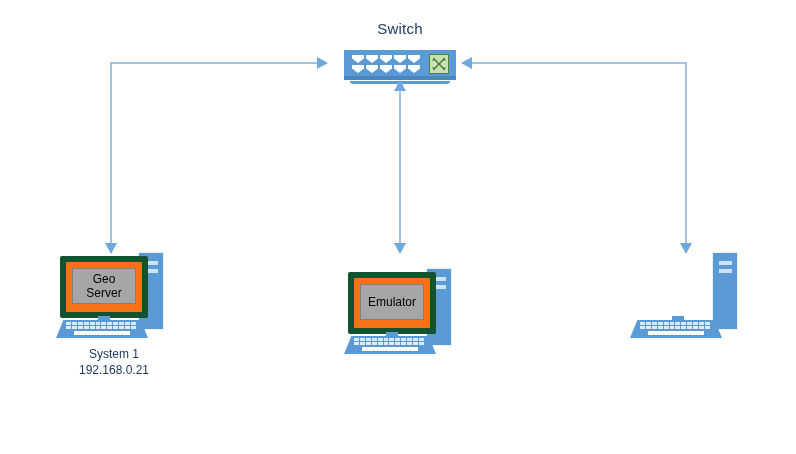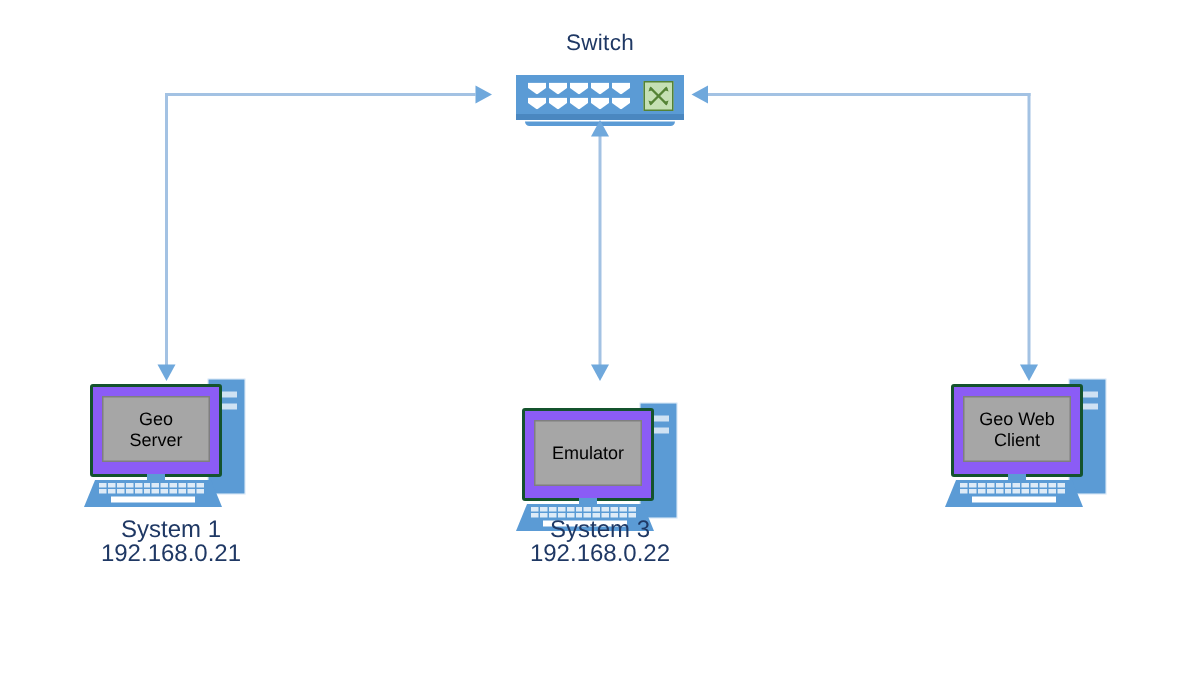--- a/index.html
+++ b/index.html
@@ -143,8 +143,8 @@
     left: 6px; top: 6px;
     width: 88px;
     height: 62px;
-    background: #8b5cf6;
-    border: 2px solid #14532d;
+    background: #f97316;
+    border: 6px solid #14532d;
     box-sizing: border-box;
     border-radius: 2px;
   }

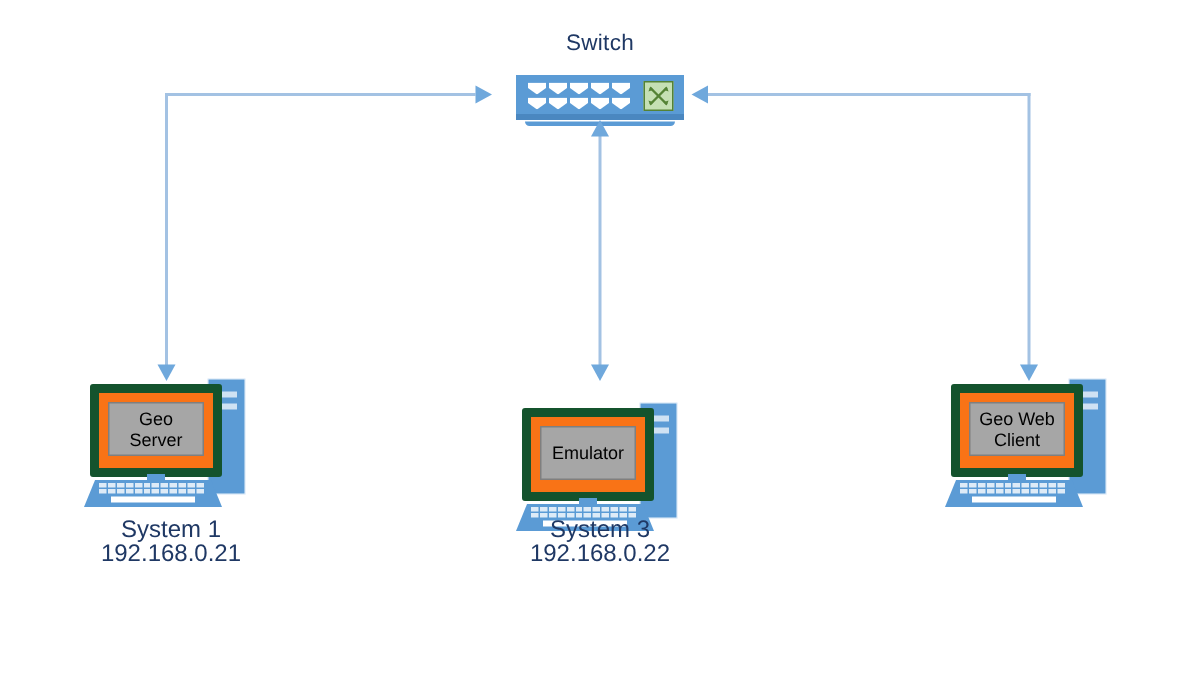--- a/index.html
+++ b/index.html
@@ -349,10 +349,6 @@
       <div class="tower-slot s1"></div>
       <div class="tower-slot s2"></div>
     </div>
-    <div class="monitor">
-      <div class="screen">Geo Web
-Client</div>
-    </div>
     <div class="monitor-neck"></div>
     <div class="keyboard"></div>
     <div class="keys">

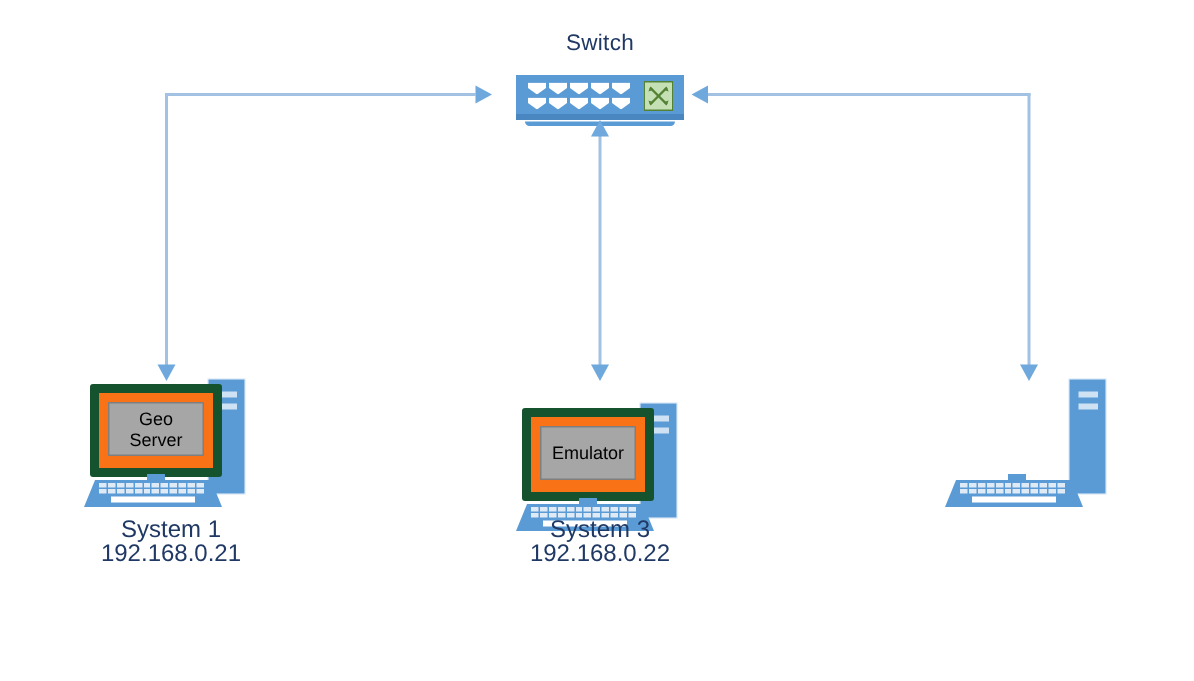--- a/index.html
+++ b/index.html
@@ -201,7 +201,7 @@
   
   .caption {
     text-align: center;
-    font-size: 16px;
+    font-size: 12px;
     line-height: 16px;
     color: #1f3864;
     white-space: pre-line;

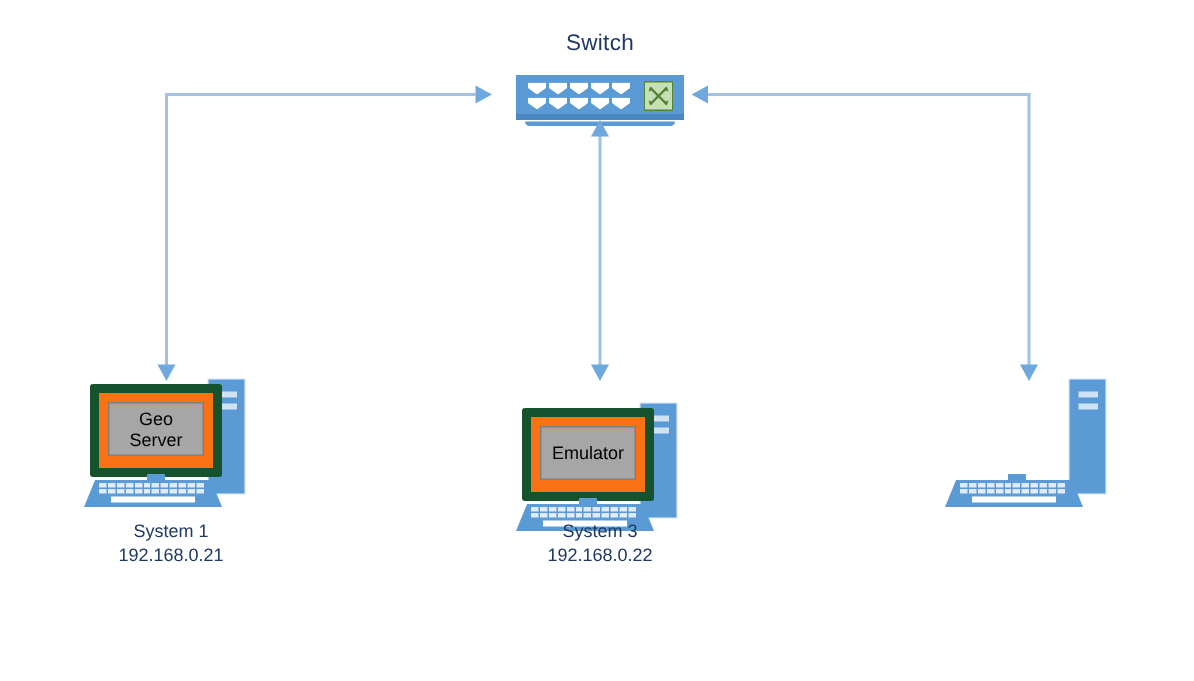--- a/index.html
+++ b/index.html
@@ -341,8 +341,6 @@
     </div>
     <div class="spacebar"></div>
   </div>
-  <div class="abs caption" style="left:330px; top:346px; width:140px;">System 3
-192.168.0.22</div>
 
   <div class="abs node" style="left:628px; top:250px;">
     <div class="tower">

